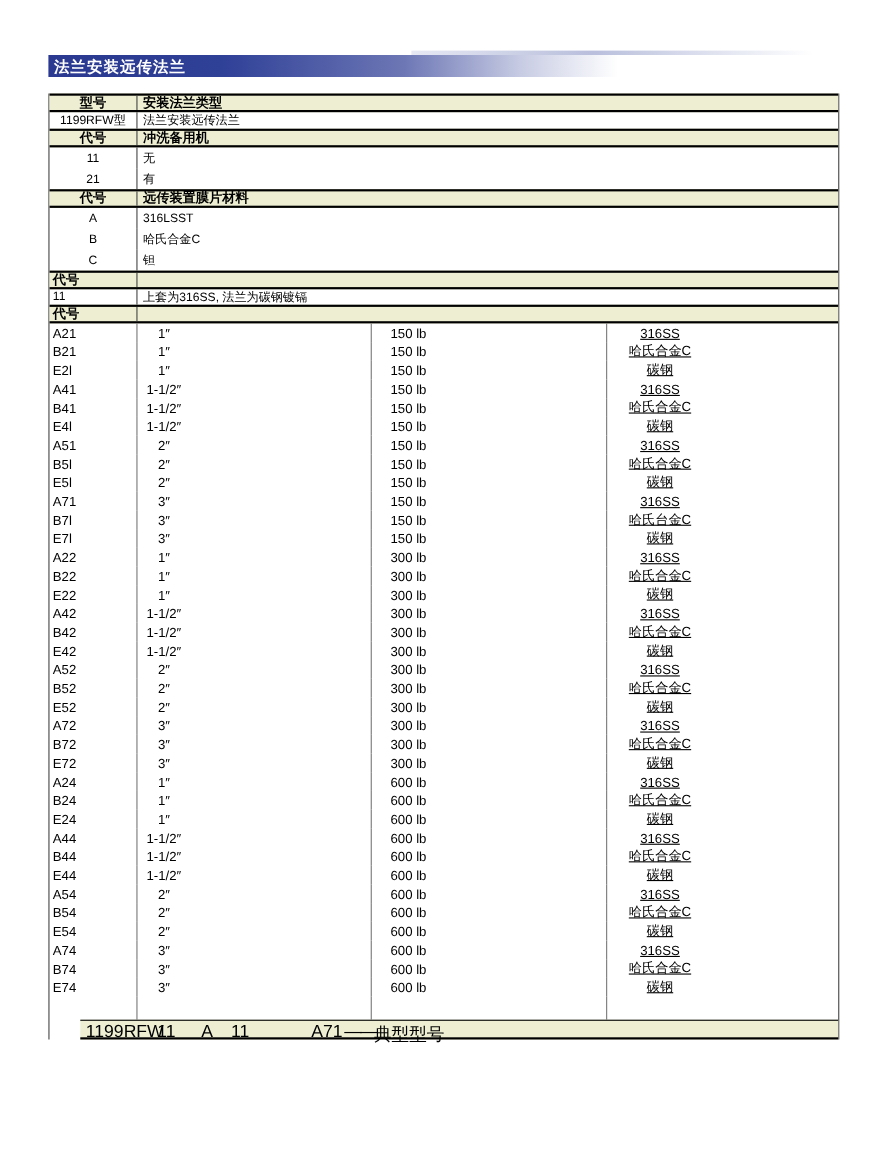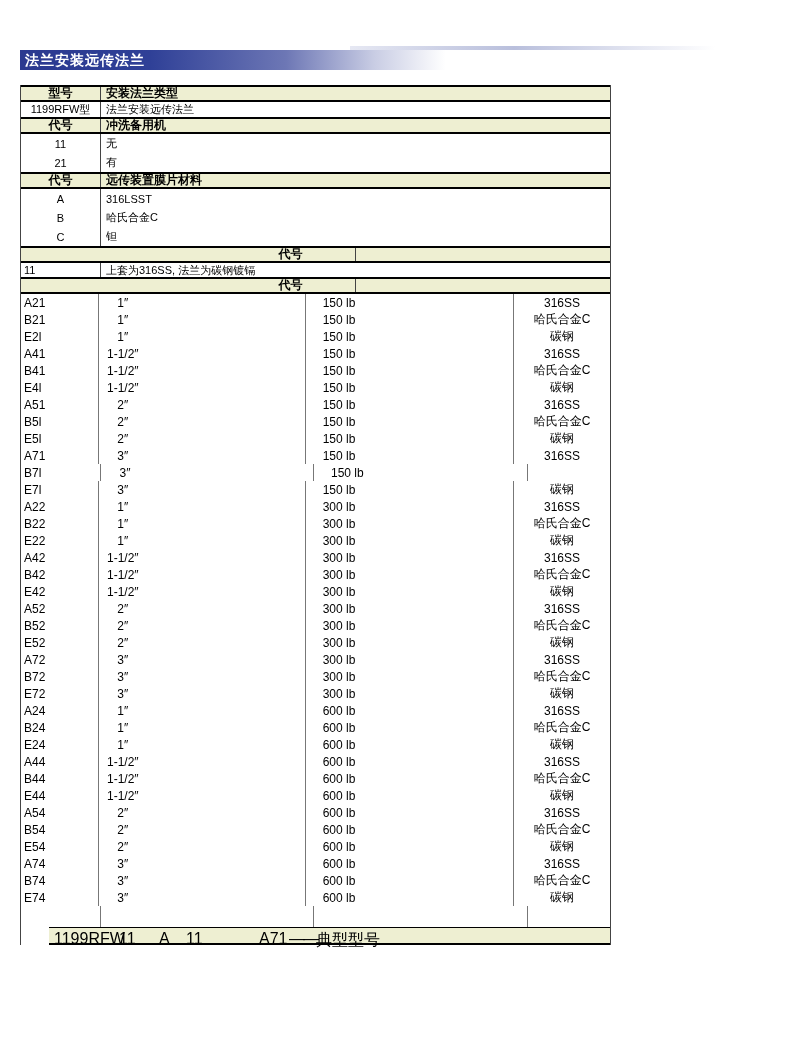--- a/index.html
+++ b/index.html
@@ -11,7 +11,7 @@
     position: relative;
     overflow: hidden;
   }
-  .doc { position: absolute; left: 20px; top: 50px; width: 591px; }
+  .doc { position: absolute; left: 44px; top: 50px; width: 719px; }
 
   
   .titlebar-wrap { position: relative; }

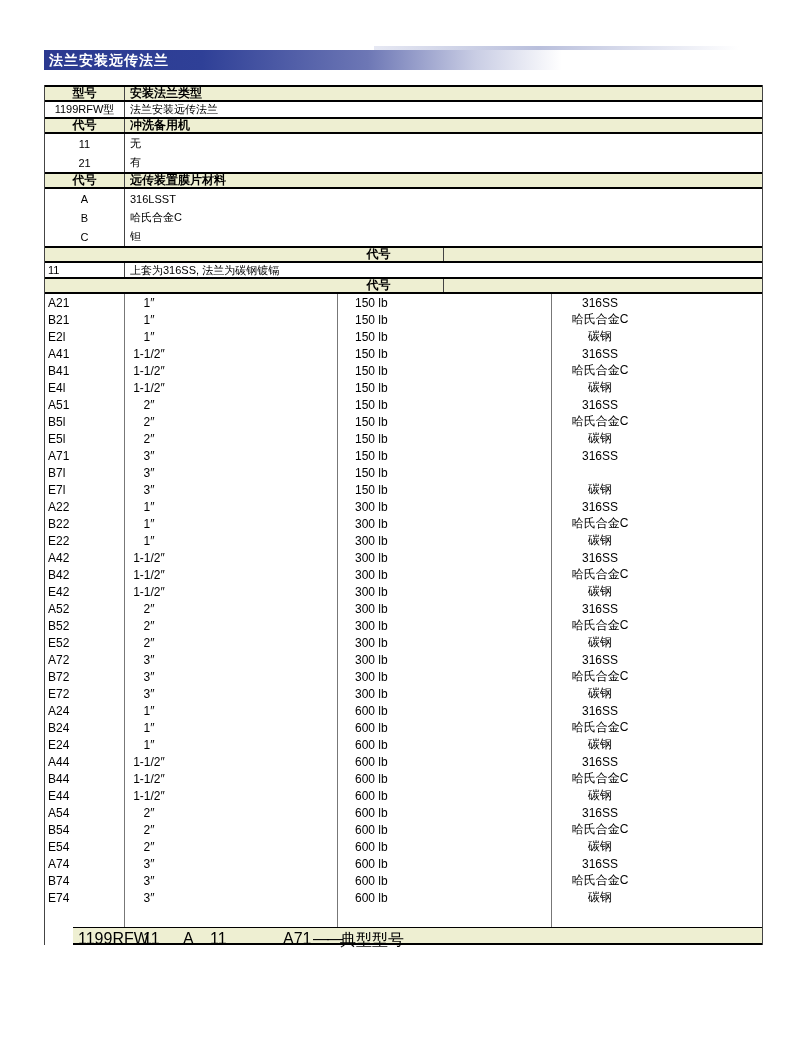--- a/index.html
+++ b/index.html
@@ -35,7 +35,7 @@
     background: var(--hdr-bg);
     border-top: 2px solid #000; border-bottom: 2px solid #000;
     height: 17px; box-sizing: border-box;
-    font-weight: bold; font-size: 12px; justify-content: center;
+    font-weight: bold; font-size: 12px;
   }
   .col-code { width: 80px; height: 100%; border-right: 1px solid #444; box-sizing: border-box; display: flex; align-items: center; }
   .col-desc { flex: 1; padding-left: 5px; }

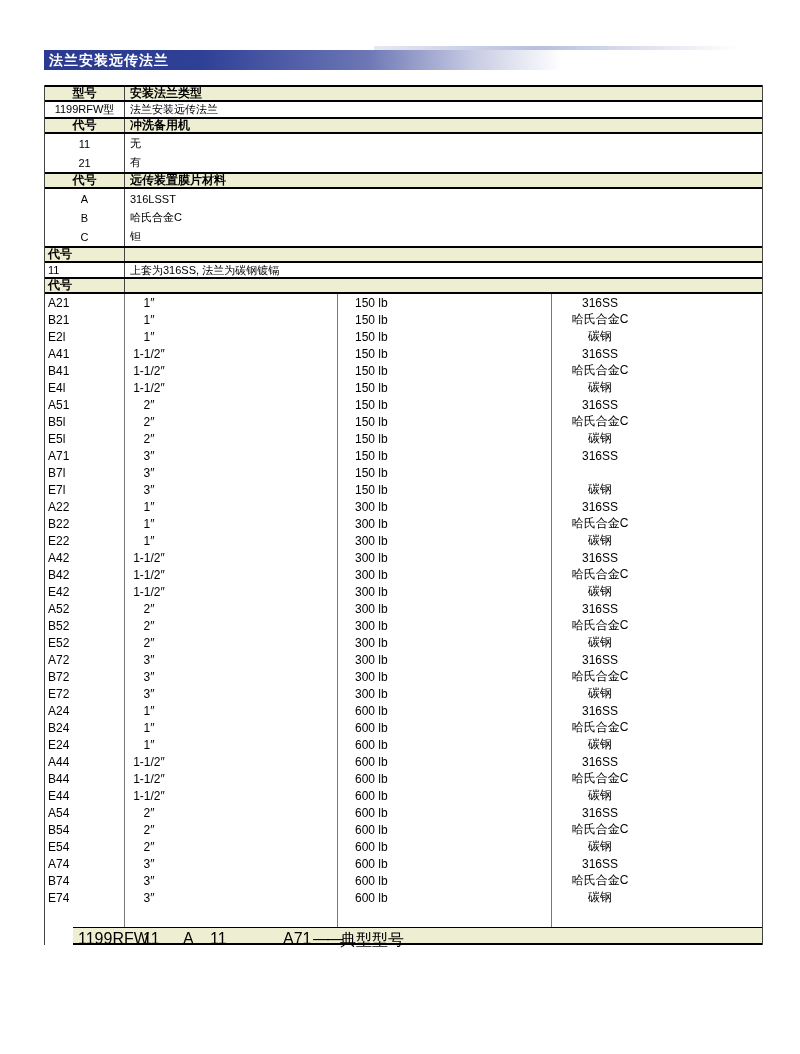--- a/index.html
+++ b/index.html
@@ -52,7 +52,7 @@
   .bc2 { width: 213px; border-right: 1px solid #777; box-sizing: border-box; display: flex; align-items: center; }
   .size-box { display: inline-block; width: 44px; text-align: center; margin-left: 2px; }
   .bc3 { width: 214px; border-right: 1px solid #777; box-sizing: border-box; display: flex; align-items: center; padding-left: 17px; }
-  .bc4 { flex: 1; display: flex; align-items: center; }
+  .bc4 { flex: 1; display: flex; align-items: center; text-decoration: underline; }
   .mat-box { display: inline-block; width: 96px; text-align: center; }
   .filler { height: 21px; }
 

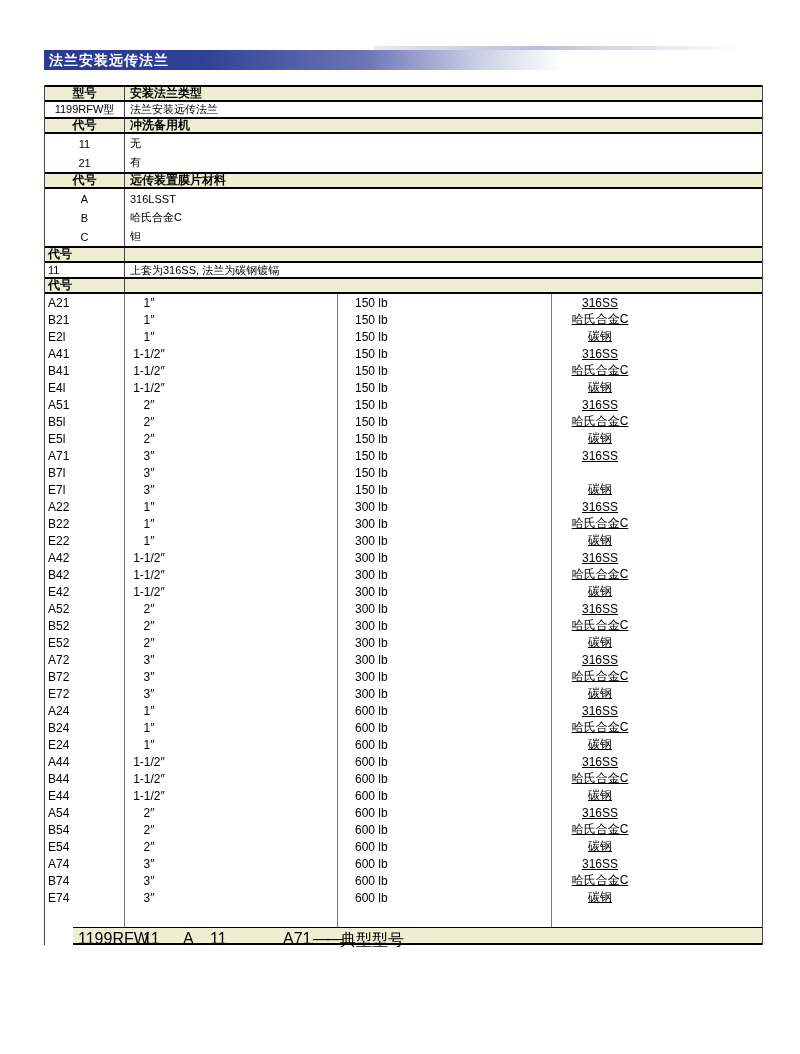--- a/index.html
+++ b/index.html
@@ -250,6 +250,9 @@
             <span class="size-box">3″</span>
           </div>
         <div class="bc3">150 lb</div>
+        <div class="bc4">
+            <span class="mat-box">哈氏台金C</span>
+          </div>
       </div>
         <div class="brow">
         <div class="bc1">E7l</div>

